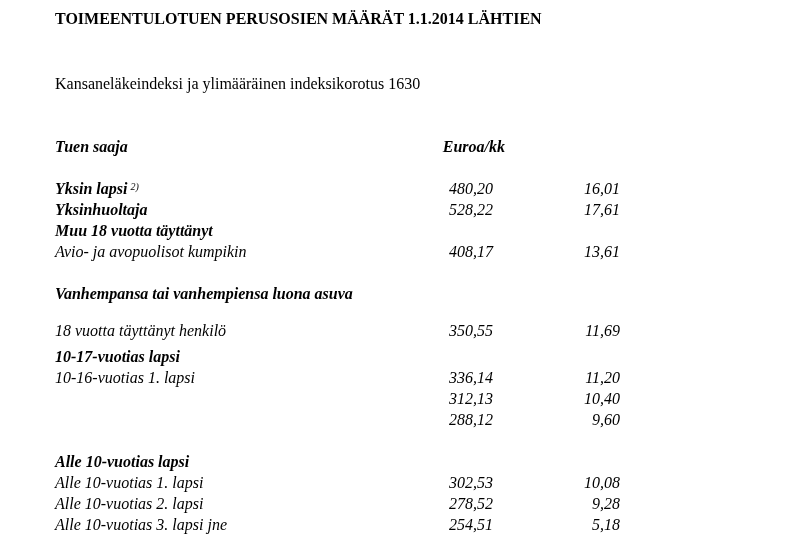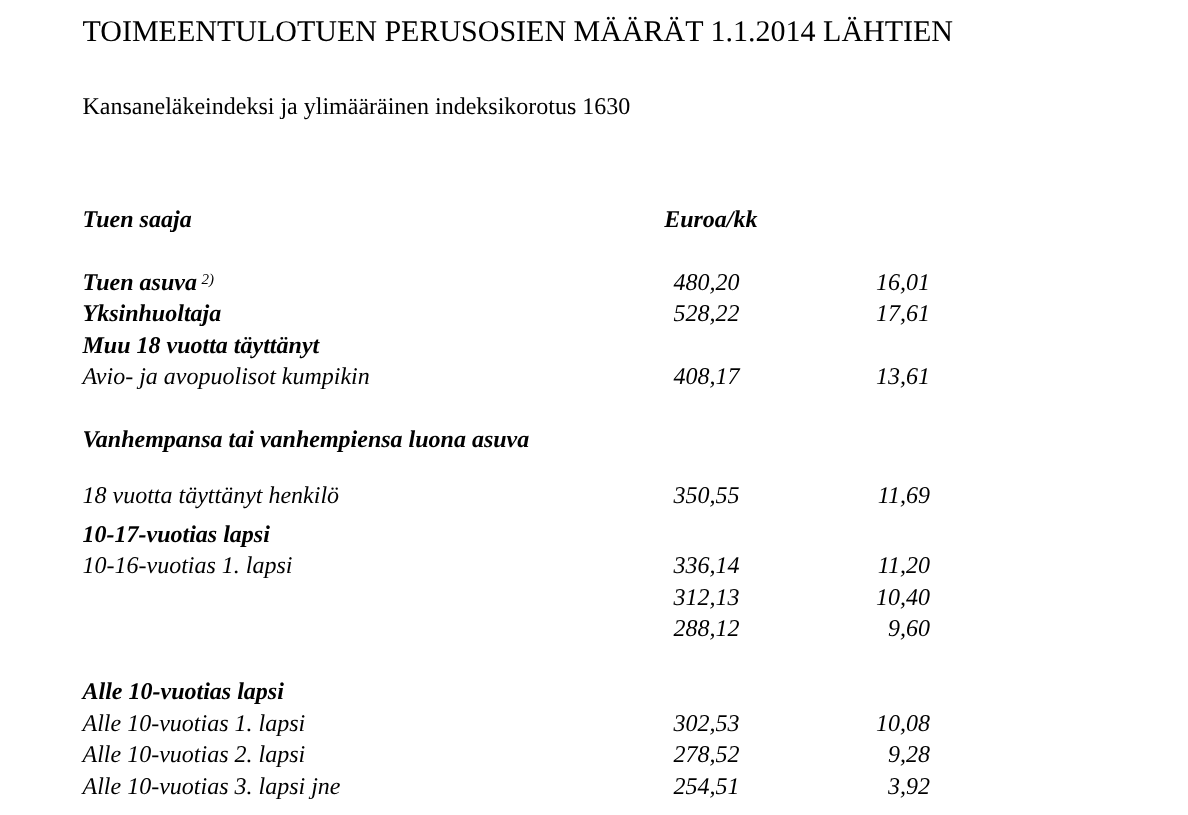--- a/index.html
+++ b/index.html
@@ -5,7 +5,7 @@
   html, body { margin:0; padding:0; background:#ffffff; }
   body { width:792px; height:543px; overflow:hidden; position:relative;
          font-family:"Liberation Serif", "DejaVu Serif", serif; color:#000; font-size:16px; }
-  .title { position:absolute; left:55px; top:10px; font-weight:normal; font-size:20px; letter-spacing:0; white-space:nowrap;text-align:center; }
+  .title { position:absolute; left:55px; top:10px; font-weight:bold; font-size:16px; letter-spacing:0; white-space:nowrap;text-align:center; }
   .subtitle { position:absolute; left:55px; top:63px; font-size:16px; white-space:nowrap; }
   .row { position:absolute; left:55px; width:600px; height:21px; line-height:21px; white-space:nowrap;font-style:italic; }
   .row .label { position:absolute; left:0; top:0; }

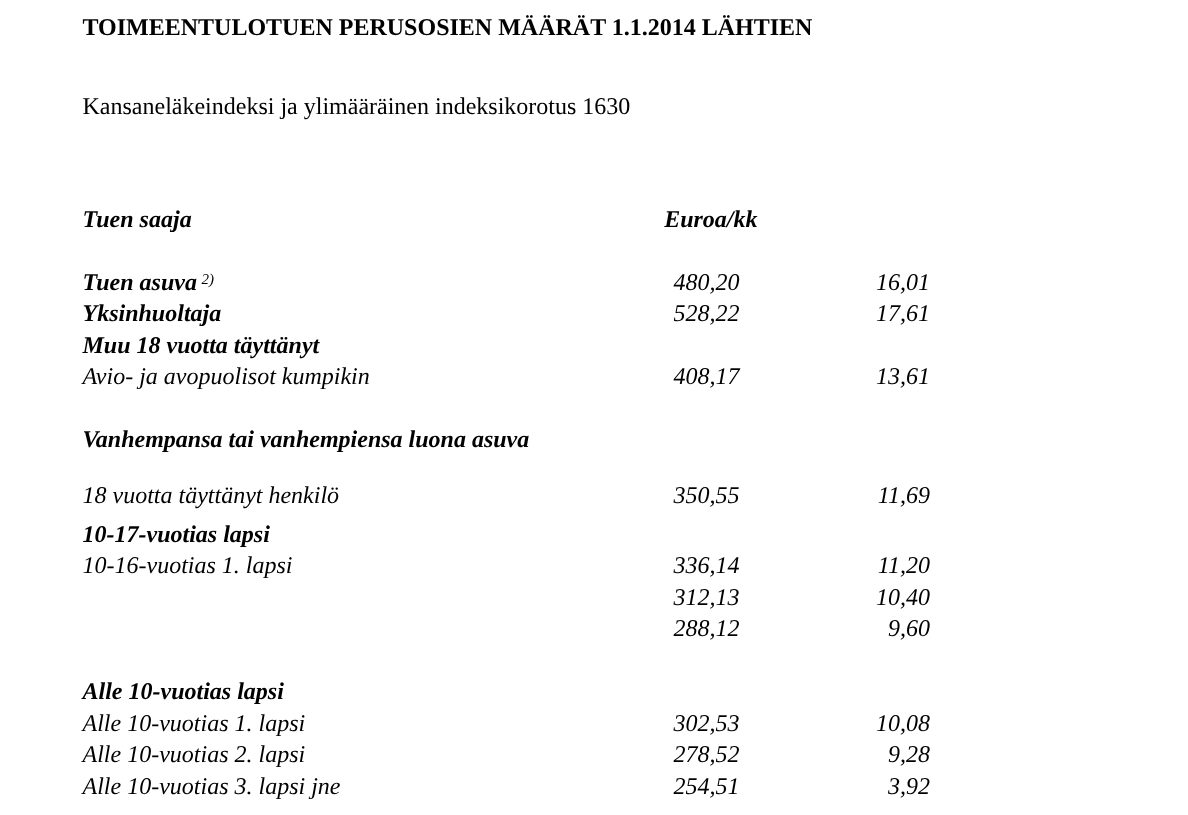--- a/index.html
+++ b/index.html
@@ -6,7 +6,7 @@
   body { width:792px; height:543px; overflow:hidden; position:relative;
          font-family:"Liberation Serif", "DejaVu Serif", serif; color:#000; font-size:16px; }
   .title { position:absolute; left:55px; top:10px; font-weight:bold; font-size:16px; letter-spacing:0; white-space:nowrap;text-align:center; }
-  .subtitle { position:absolute; left:55px; top:63px; font-size:16px; white-space:nowrap; }
+  .subtitle { position:absolute; left:55px; top:75px; font-size:16px; white-space:nowrap; }
   .row { position:absolute; left:55px; width:600px; height:21px; line-height:21px; white-space:nowrap;font-style:italic; }
   .row .label { position:absolute; left:0; top:0; }
   .row .kk { position:absolute; right:162px; top:0; text-align:left; }

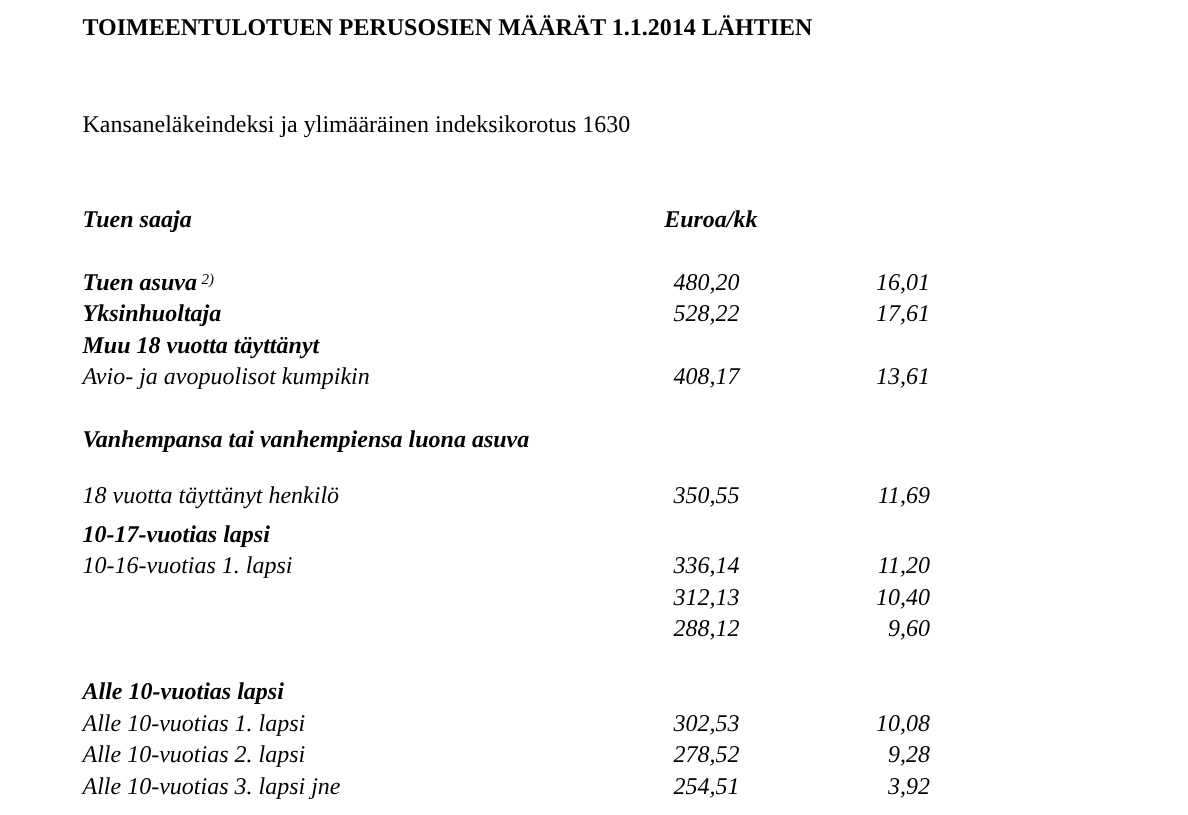--- a/index.html
+++ b/index.html
@@ -28,7 +28,7 @@
 </div>
 
 <div class="row bold" style="top:178px;">
-  <span class="label"><span>Tuen asuva</span><sup>2)</sup></span>
+  <span class="label"><span>Yksin lapsi</span><sup>2)</sup></span>
   <span class="kk" style="font-weight:normal">480,20</span>
   <span class="pv" style="font-weight:normal">16,01</span>
 </div>

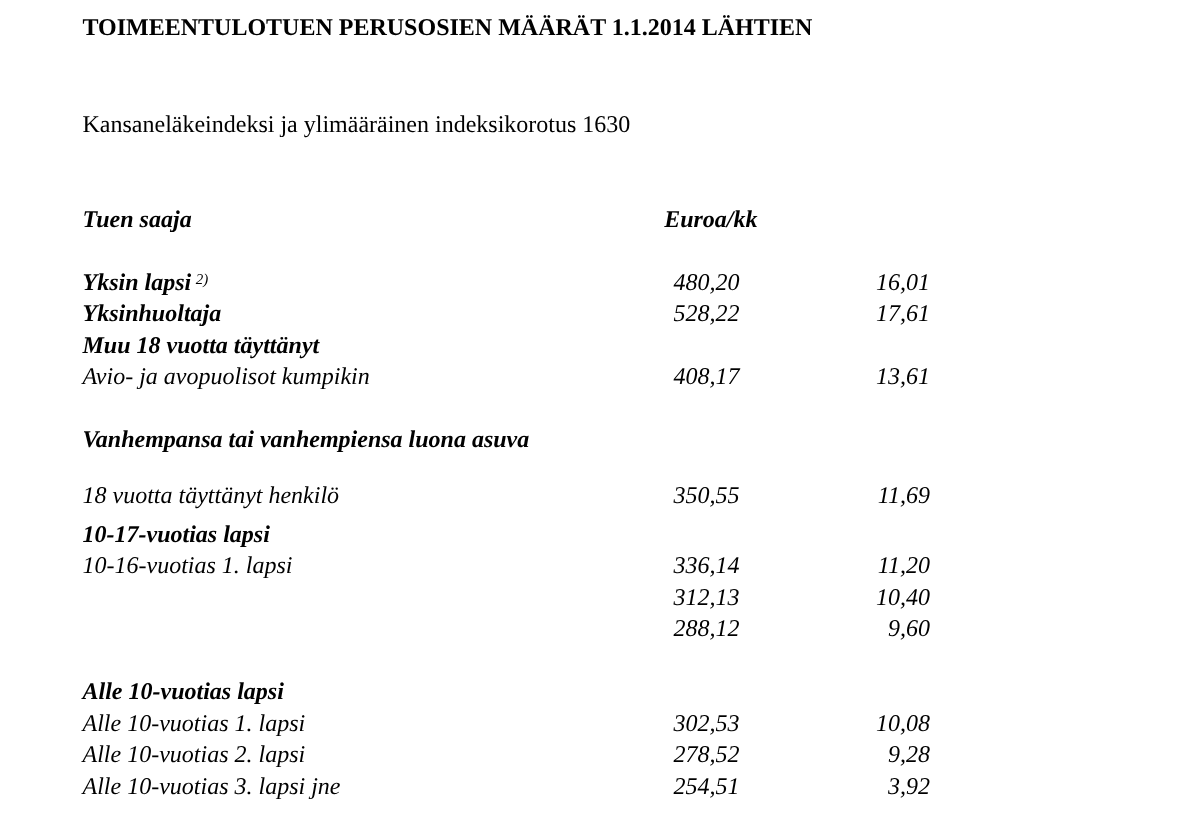--- a/index.html
+++ b/index.html
@@ -88,7 +88,7 @@
 <div class="row" style="top:514px;">
   <span class="label">Alle 10-vuotias 3. lapsi jne</span>
   <span class="kk">254,51</span>
-  <span class="pv">3,92</span>
+  <span class="pv">5,18</span>
 </div>
 
 </body></html>

